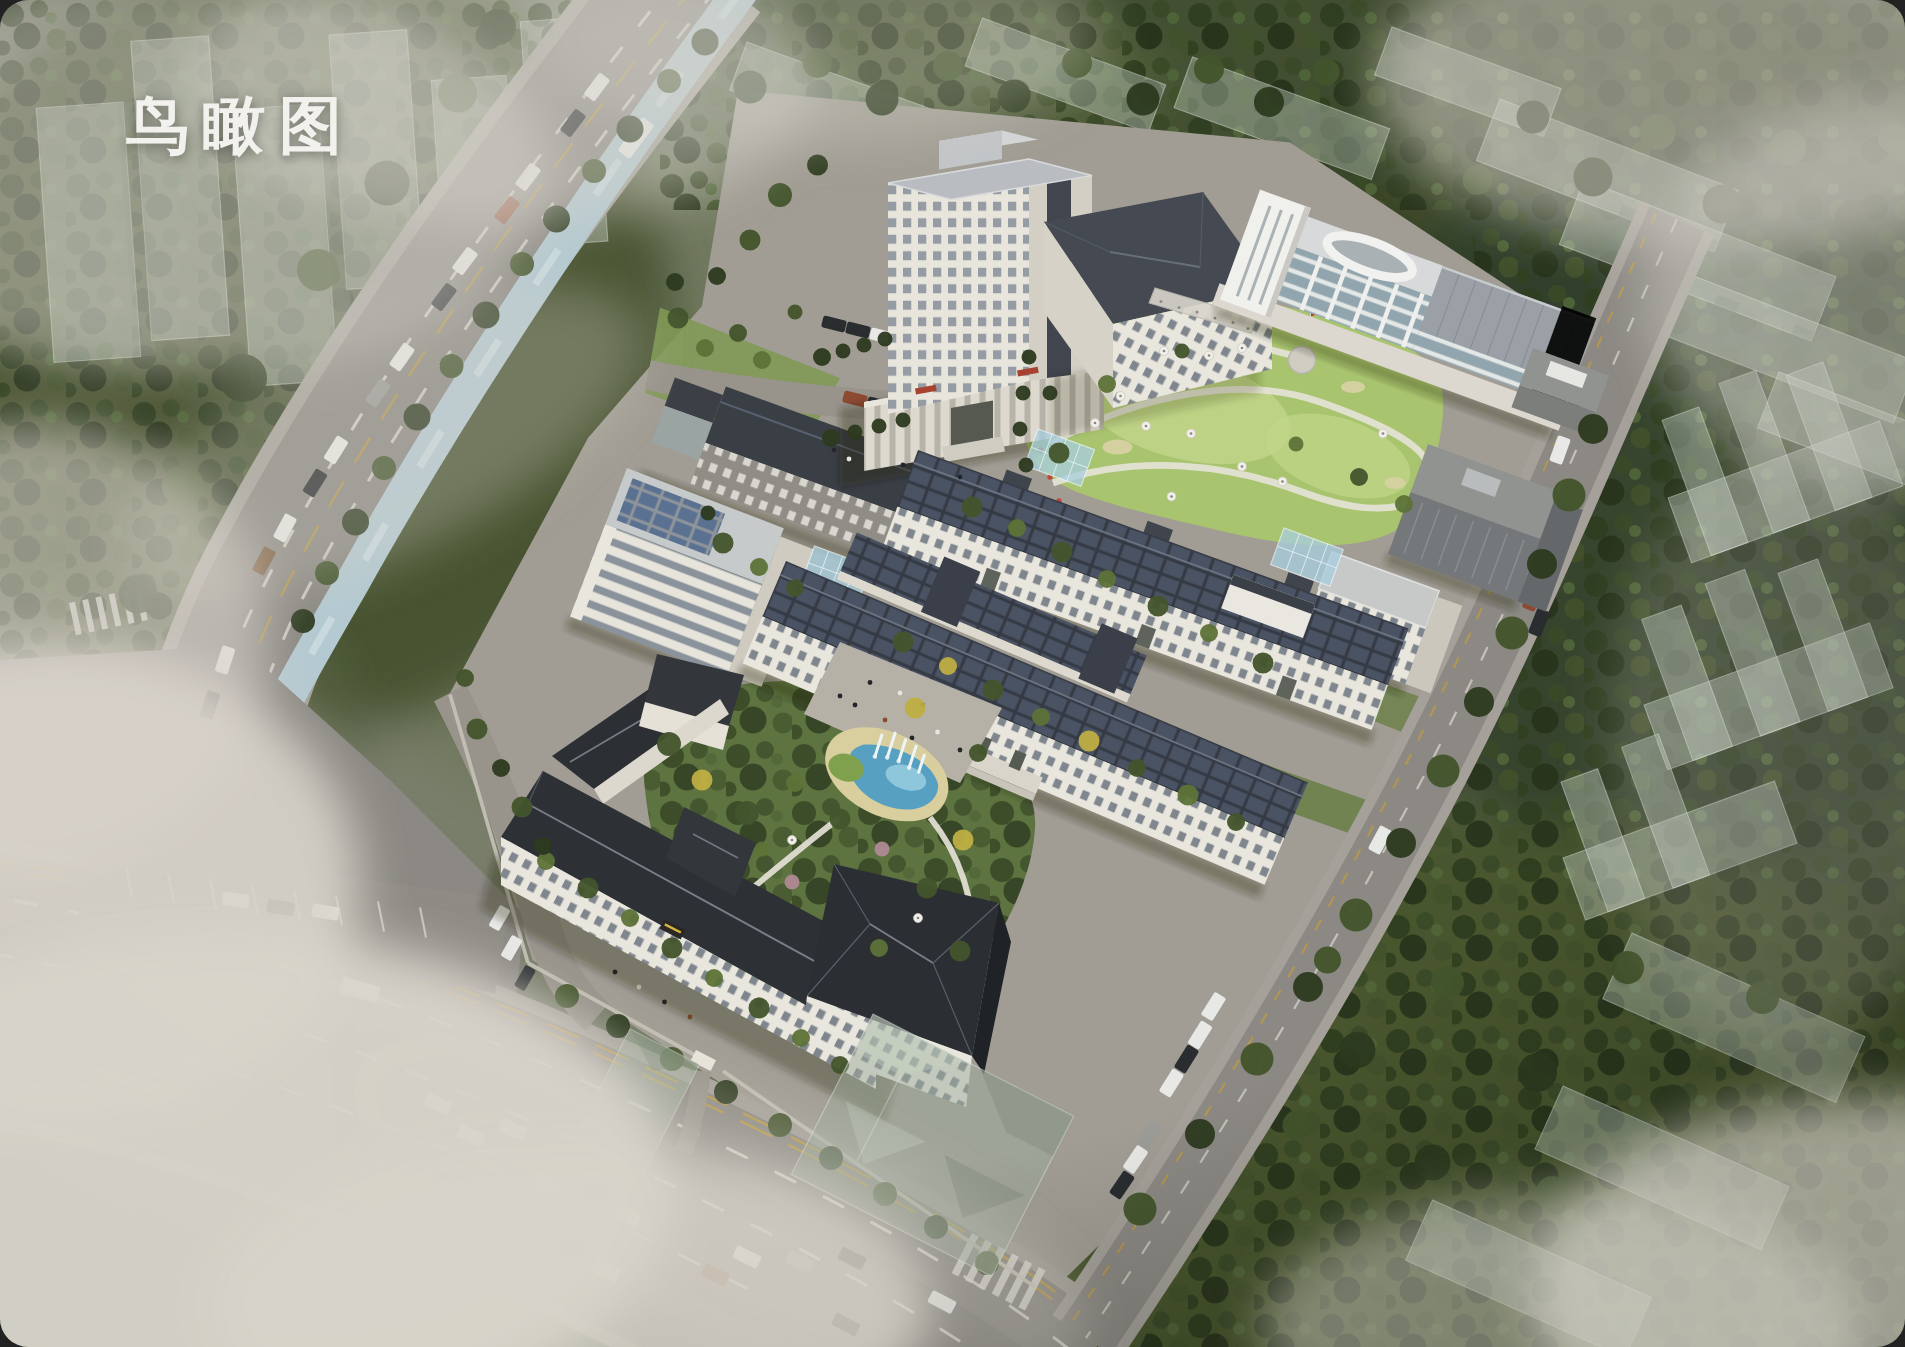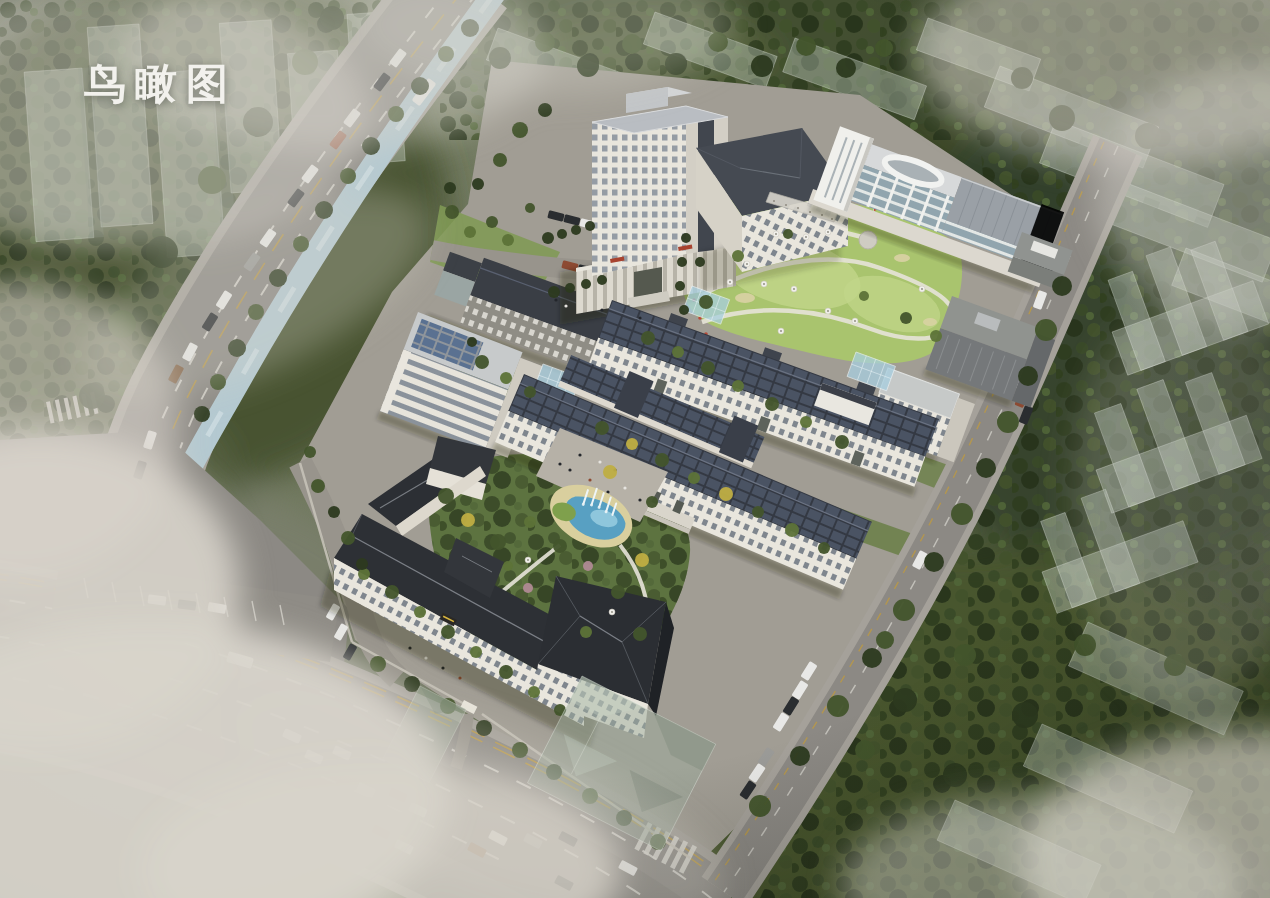--- a/index.html
+++ b/index.html
@@ -4,7 +4,7 @@
 <style>
   html,body{margin:0;padding:0;background:#222;}
   #stage{position:relative;width:1270px;height:898px;overflow:hidden;
-         font-family:"DejaVu Sans","Liberation Sans",sans-serif;}
+         font-family:"DejaVu Sans","Liberation Sans",sans-serif;border-radius:19px;}
   #stage svg{position:absolute;left:0;top:0;display:block;}
   #view-title{position:absolute;left:84px;top:56px;font-size:42px;font-weight:700;
               letter-spacing:9px;color:var(--title_color,#f2f1ed);

